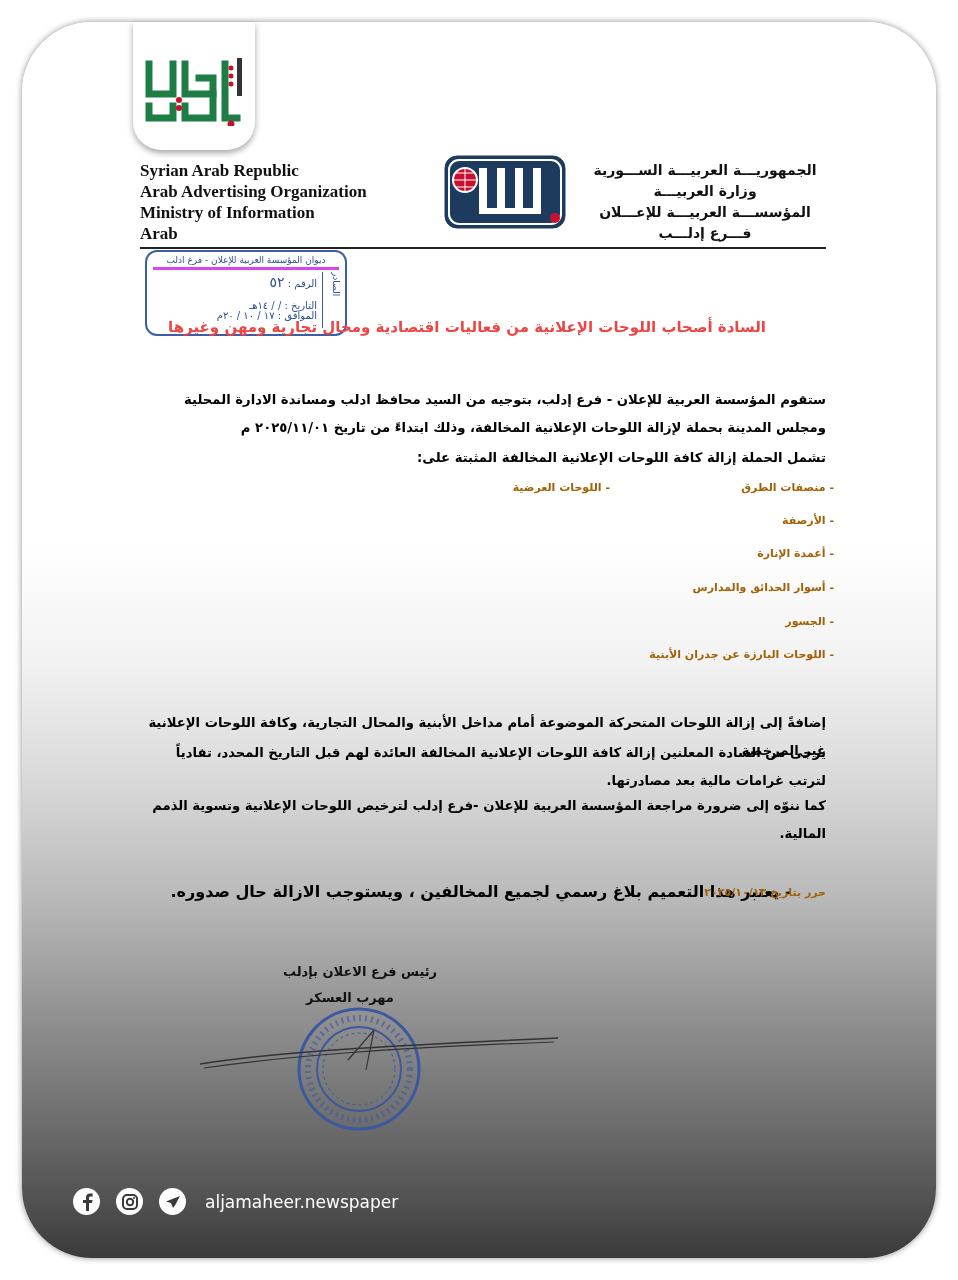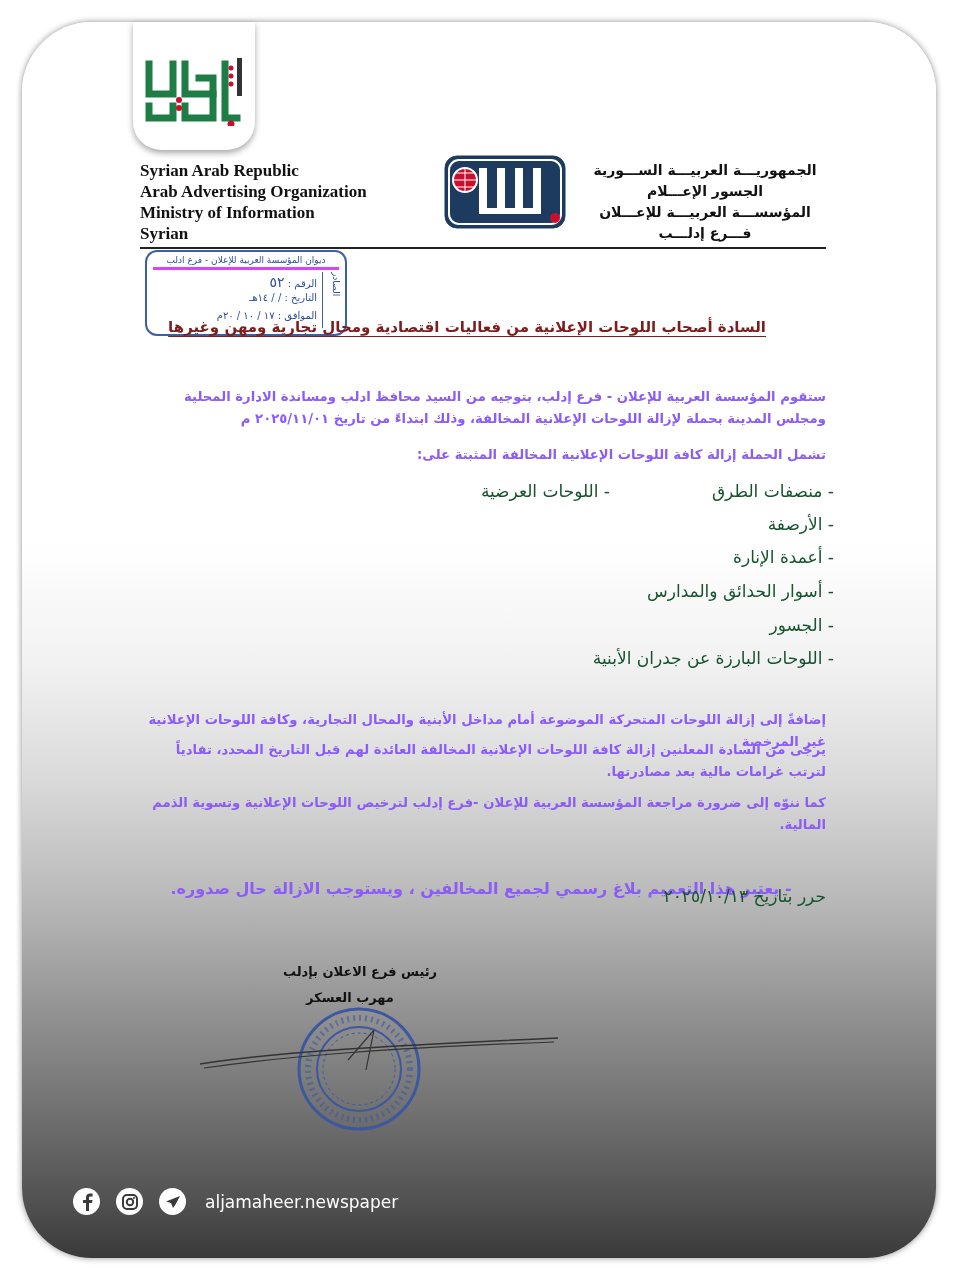--- a/index.html
+++ b/index.html
@@ -75,7 +75,7 @@
 
 <div class="ar-head">
   <div>الجمهوريـــة العربيـــة الســـورية</div>
-  <div>الجسور الإعـــلام</div>
+  <div>وزارة العربيـــة</div>
   <div>المؤسســـة العربيـــة للإعـــلان</div>
   <div>فـــرع إدلـــب</div>
 </div>

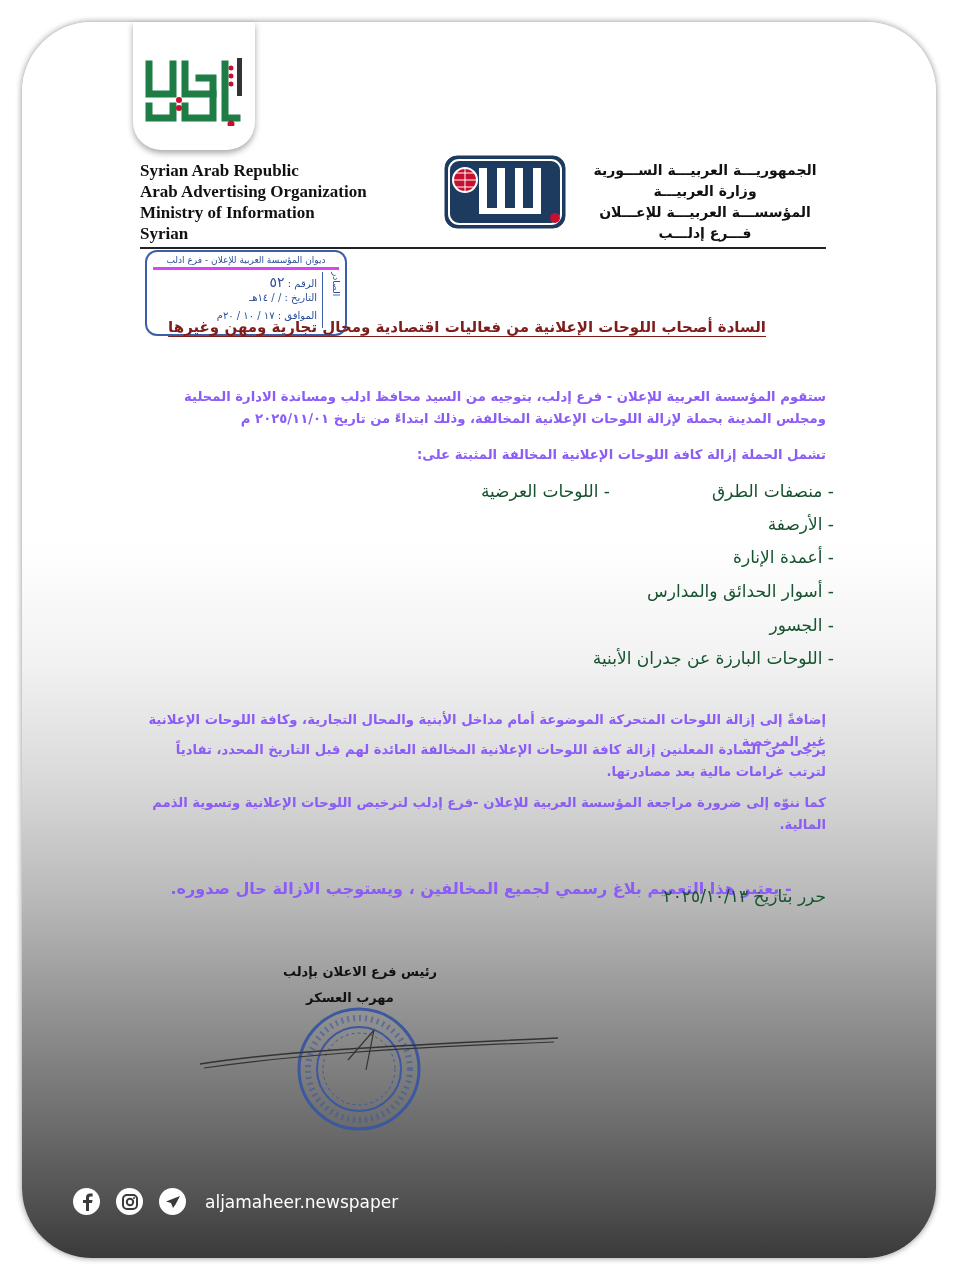--- a/index.html
+++ b/index.html
@@ -55,7 +55,7 @@
   <div>Syrian Arab Republic</div>
   <div>Arab Advertising Organization</div>
   <div>Ministry of Information</div>
-  <div>Syrian</div>
+  <div>Arab</div>
 </div>
 
 <svg class="emblem" width="124" height="76" viewBox="0 0 124 76">

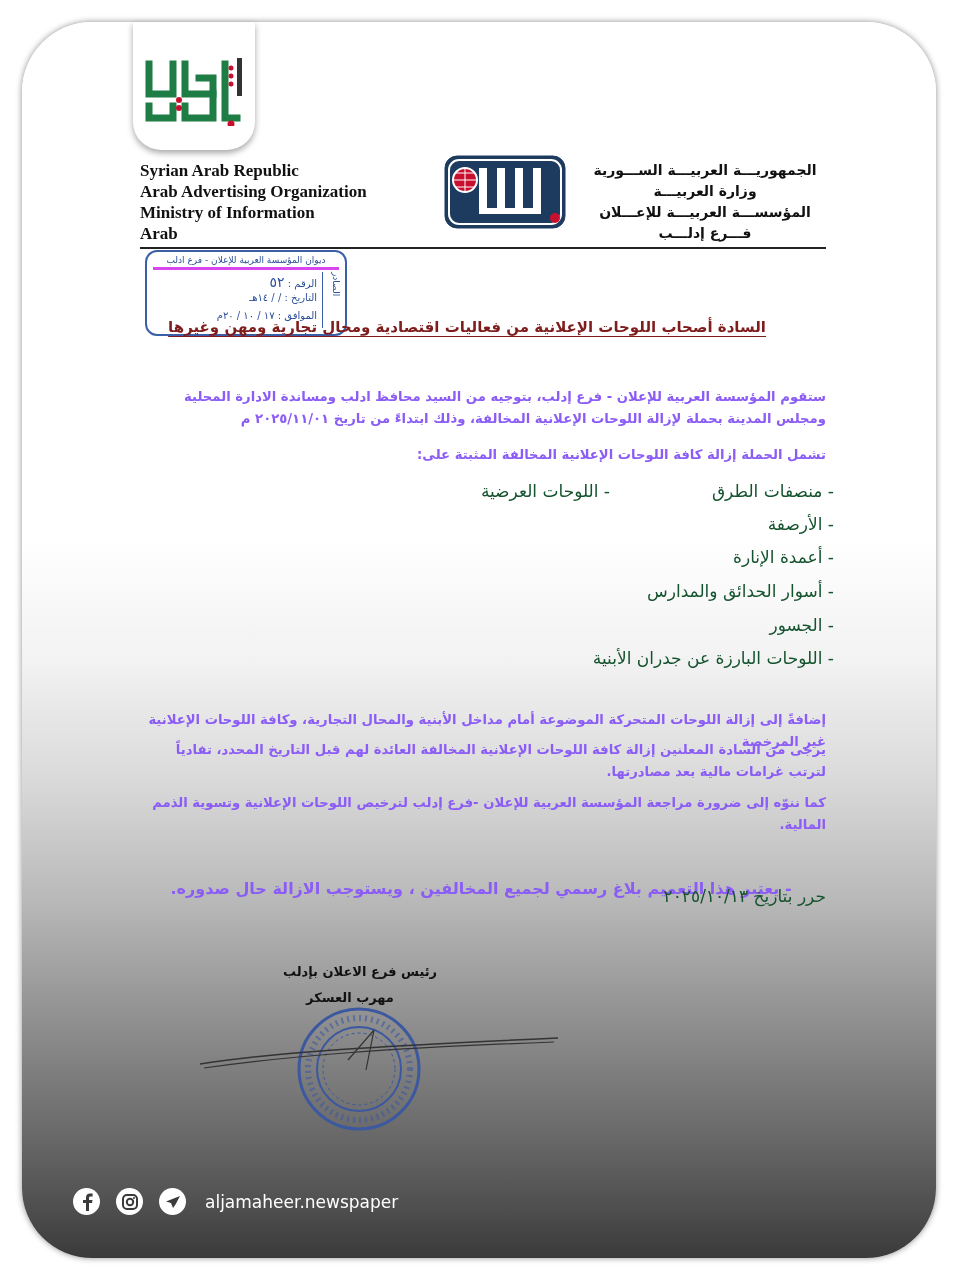--- a/index.html
+++ b/index.html
@@ -88,7 +88,7 @@
   <div class="st-row" style="top:22px;">
     <span>الرقم :</span> <span style="font-size:14px;">٥٢</span>
   </div>
-  <div class="st-row" style="top:40px;">
+  <div class="st-row" style="top:48px;">
     <span>التاريخ :</span> <span>/ / ١٤هـ</span>
   </div>
   <div class="st-row" style="top:58px;">

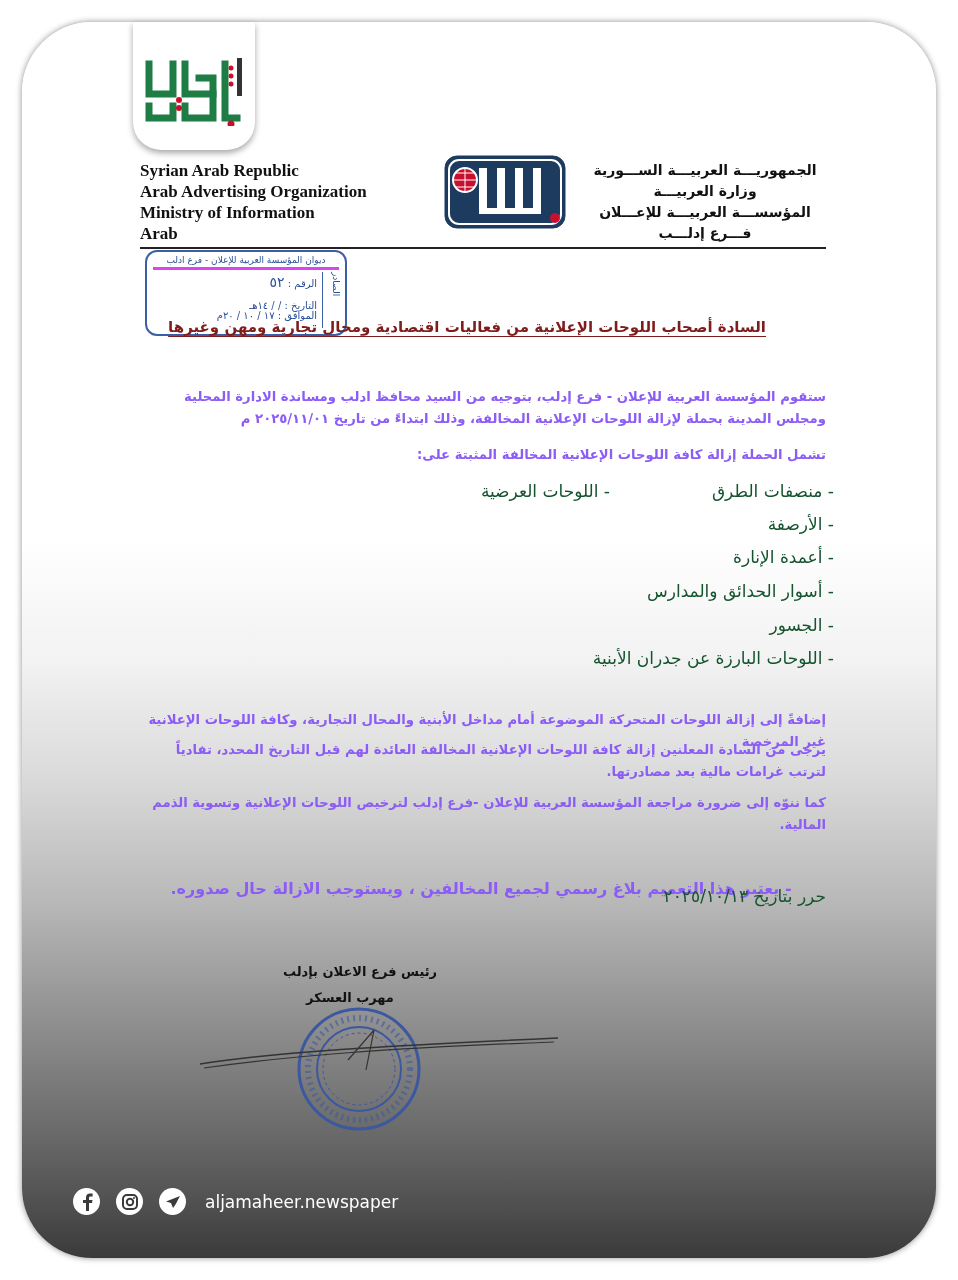--- a/index.html
+++ b/index.html
@@ -18,7 +18,7 @@
   .stamp .st-top{position:absolute;top:3px;right:6px;left:6px;text-align:center;border-bottom:3px solid #d946ef;padding-bottom:2px;font-size:9px;}
   .stamp .st-side{position:absolute;right:4px;top:20px;width:18px;height:56px;border-left:1px solid #3a5fa8;}
   .stamp .st-row{position:absolute;right:28px;font-size:10px;}
-  .subject{position:absolute;right:192px;top:318px;direction:rtl;font-weight:bold;font-size:15px;color:#7f1d1d;text-decoration:underline;text-underline-offset:4px;white-space:nowrap;}
+  .subject{position:absolute;right:192px;top:318px;direction:rtl;font-weight:bold;font-size:15px;color:#ef4444;text-underline-offset:4px;white-space:nowrap;}
   .body-text{position:absolute;right:132px;width:690px;direction:rtl;text-align:right;font-weight:bold;font-size:13.2px;color:#8b5cf6;line-height:22px;}
   .item{position:absolute;direction:rtl;font-weight:normal;font-size:17px;color:#14532d;white-space:nowrap;}
   .sig{position:absolute;direction:rtl;font-weight:bold;font-size:13px;color:#111;text-align:center;}

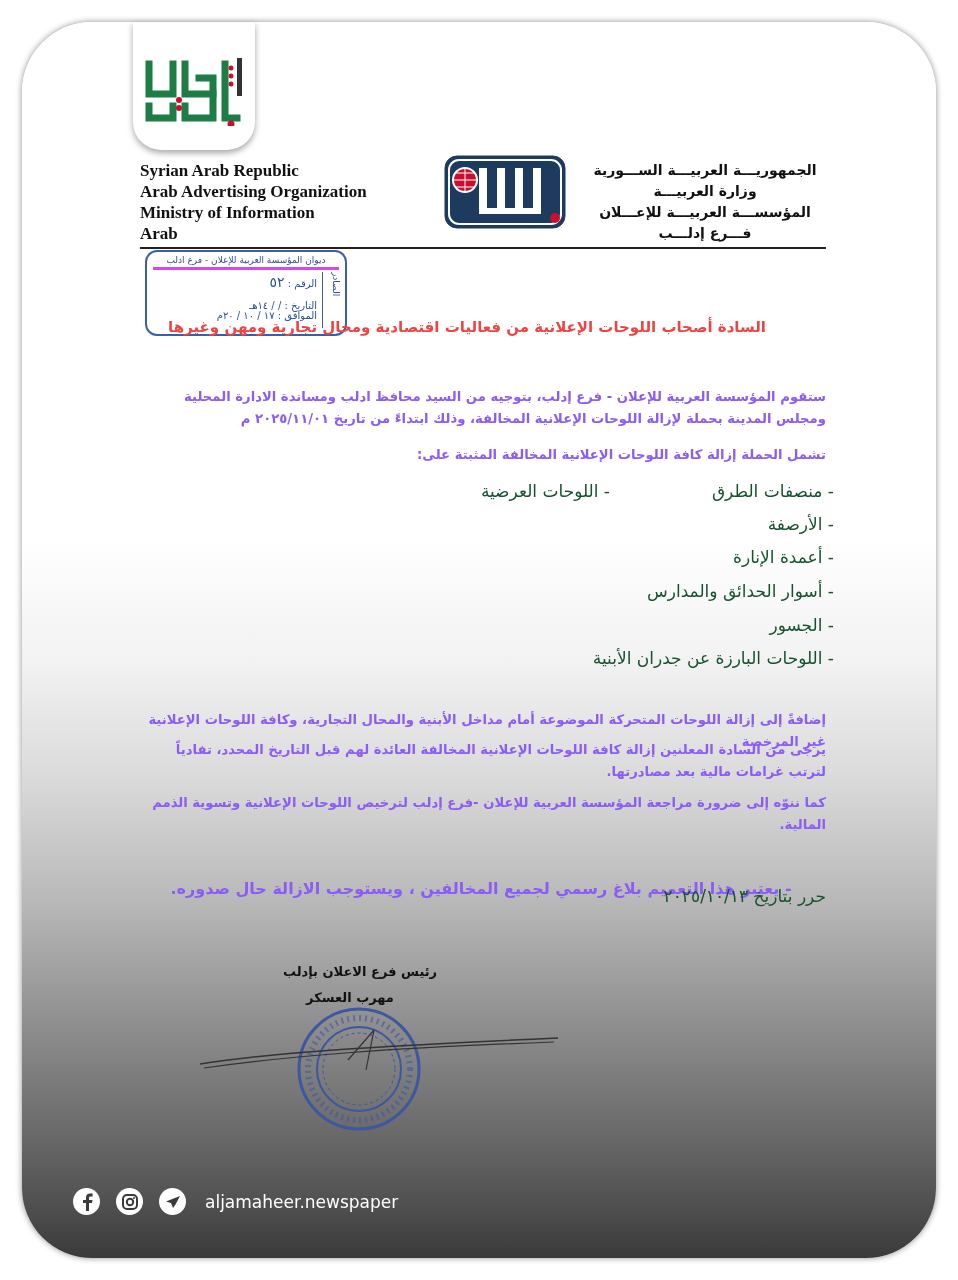--- a/index.html
+++ b/index.html
@@ -19,7 +19,7 @@
   .stamp .st-side{position:absolute;right:4px;top:20px;width:18px;height:56px;border-left:1px solid #3a5fa8;}
   .stamp .st-row{position:absolute;right:28px;font-size:10px;}
   .subject{position:absolute;right:192px;top:318px;direction:rtl;font-weight:bold;font-size:15px;color:#ef4444;text-underline-offset:4px;white-space:nowrap;}
-  .body-text{position:absolute;right:132px;width:690px;direction:rtl;text-align:right;font-weight:bold;font-size:13.2px;color:#8b5cf6;line-height:22px;}
+  .body-text{position:absolute;right:132px;width:690px;direction:rtl;text-align:right;font-weight:bold;font-size:13.2px;color:#000000;line-height:28px;}
   .item{position:absolute;direction:rtl;font-weight:normal;font-size:17px;color:#14532d;white-space:nowrap;}
   .sig{position:absolute;direction:rtl;font-weight:bold;font-size:13px;color:#111;text-align:center;}
   .seal{position:absolute;left:296px;top:1006px;}

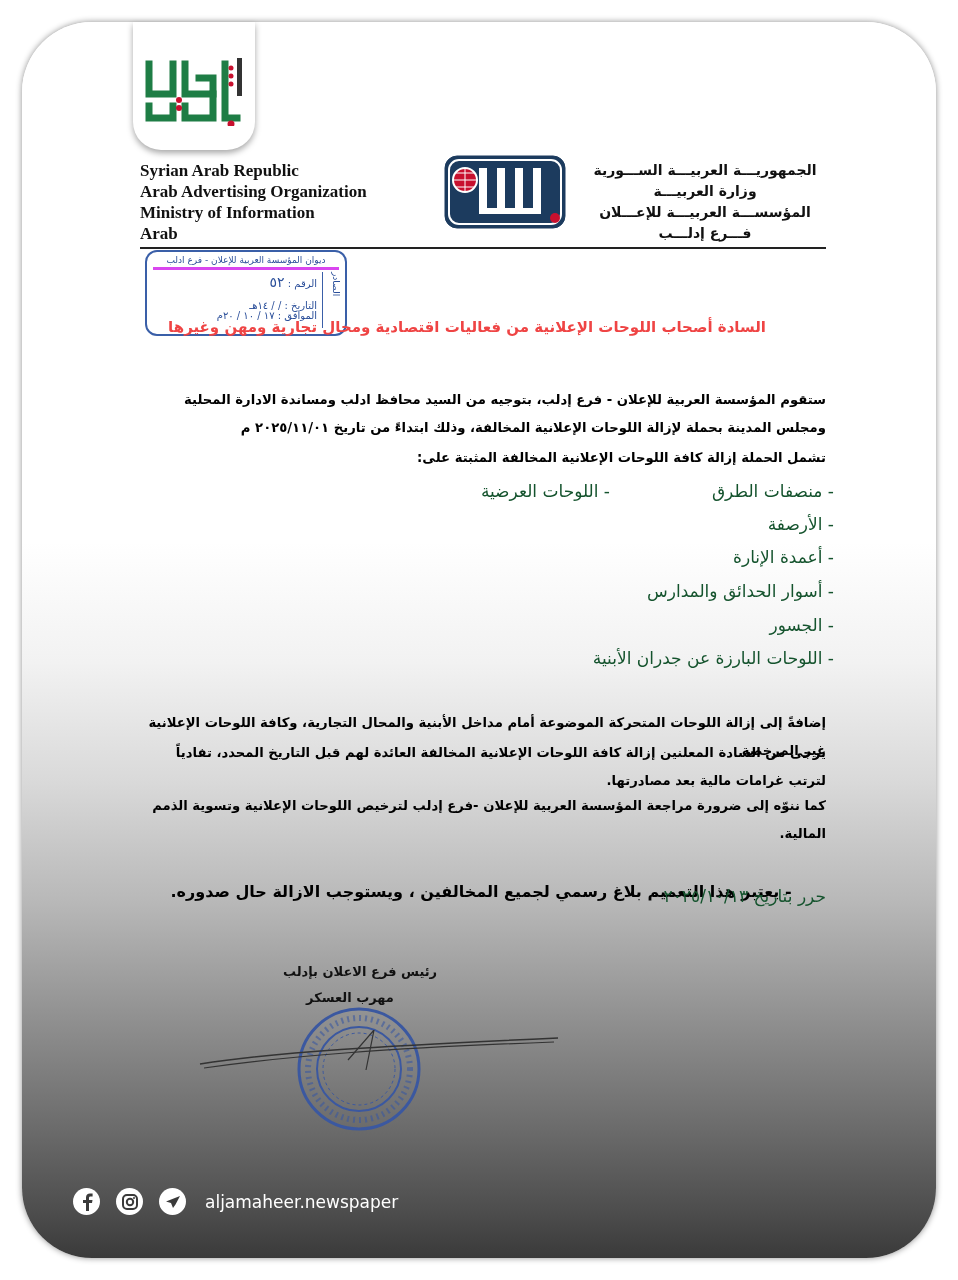--- a/index.html
+++ b/index.html
@@ -20,7 +20,7 @@
   .stamp .st-row{position:absolute;right:28px;font-size:10px;}
   .subject{position:absolute;right:192px;top:318px;direction:rtl;font-weight:bold;font-size:15px;color:#ef4444;text-underline-offset:4px;white-space:nowrap;}
   .body-text{position:absolute;right:132px;width:690px;direction:rtl;text-align:right;font-weight:bold;font-size:13.2px;color:#000000;line-height:28px;}
-  .item{position:absolute;direction:rtl;font-weight:normal;font-size:17px;color:#14532d;white-space:nowrap;}
+  .item{position:absolute;direction:rtl;font-weight:bold;font-size:11px;color:#a16207;white-space:nowrap;}
   .sig{position:absolute;direction:rtl;font-weight:bold;font-size:13px;color:#111;text-align:center;}
   .seal{position:absolute;left:296px;top:1006px;}
   .footer{position:absolute;left:73px;top:1188px;display:flex;align-items:center;gap:16px;}

